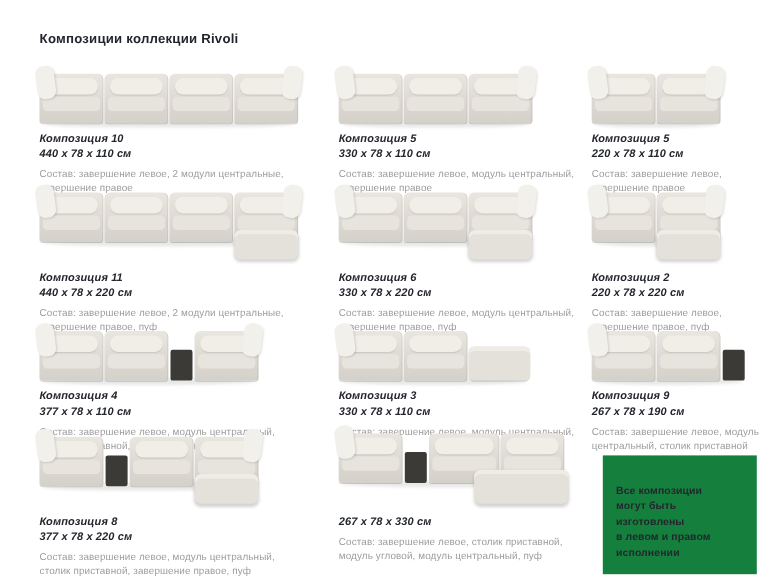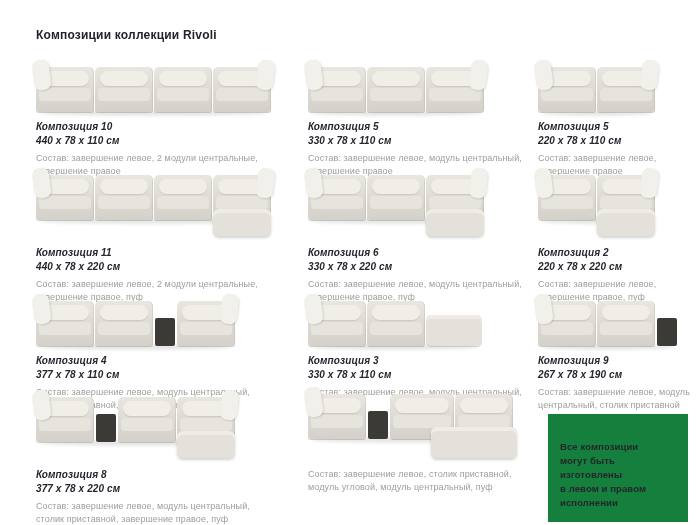--- a/index.html
+++ b/index.html
@@ -331,6 +331,7 @@
         </div>
     </div>
     <div class="caption">
+      <div class="size">267 x 78 x 330 см</div>
       <div class="desc">Состав: завершение левое, столик приставной, модуль угловой, модуль центральный, пуф</div>
     </div>
   </div>

